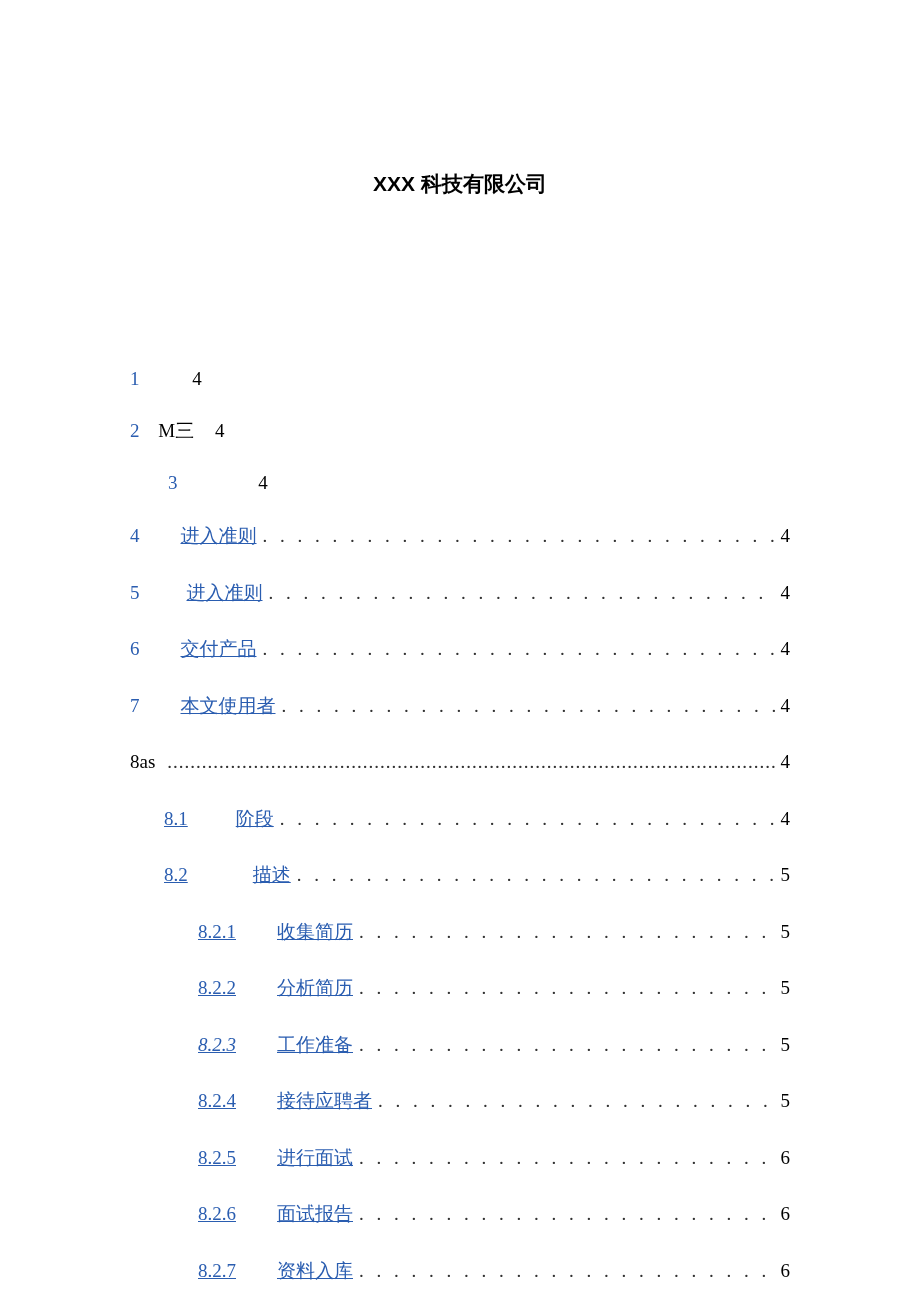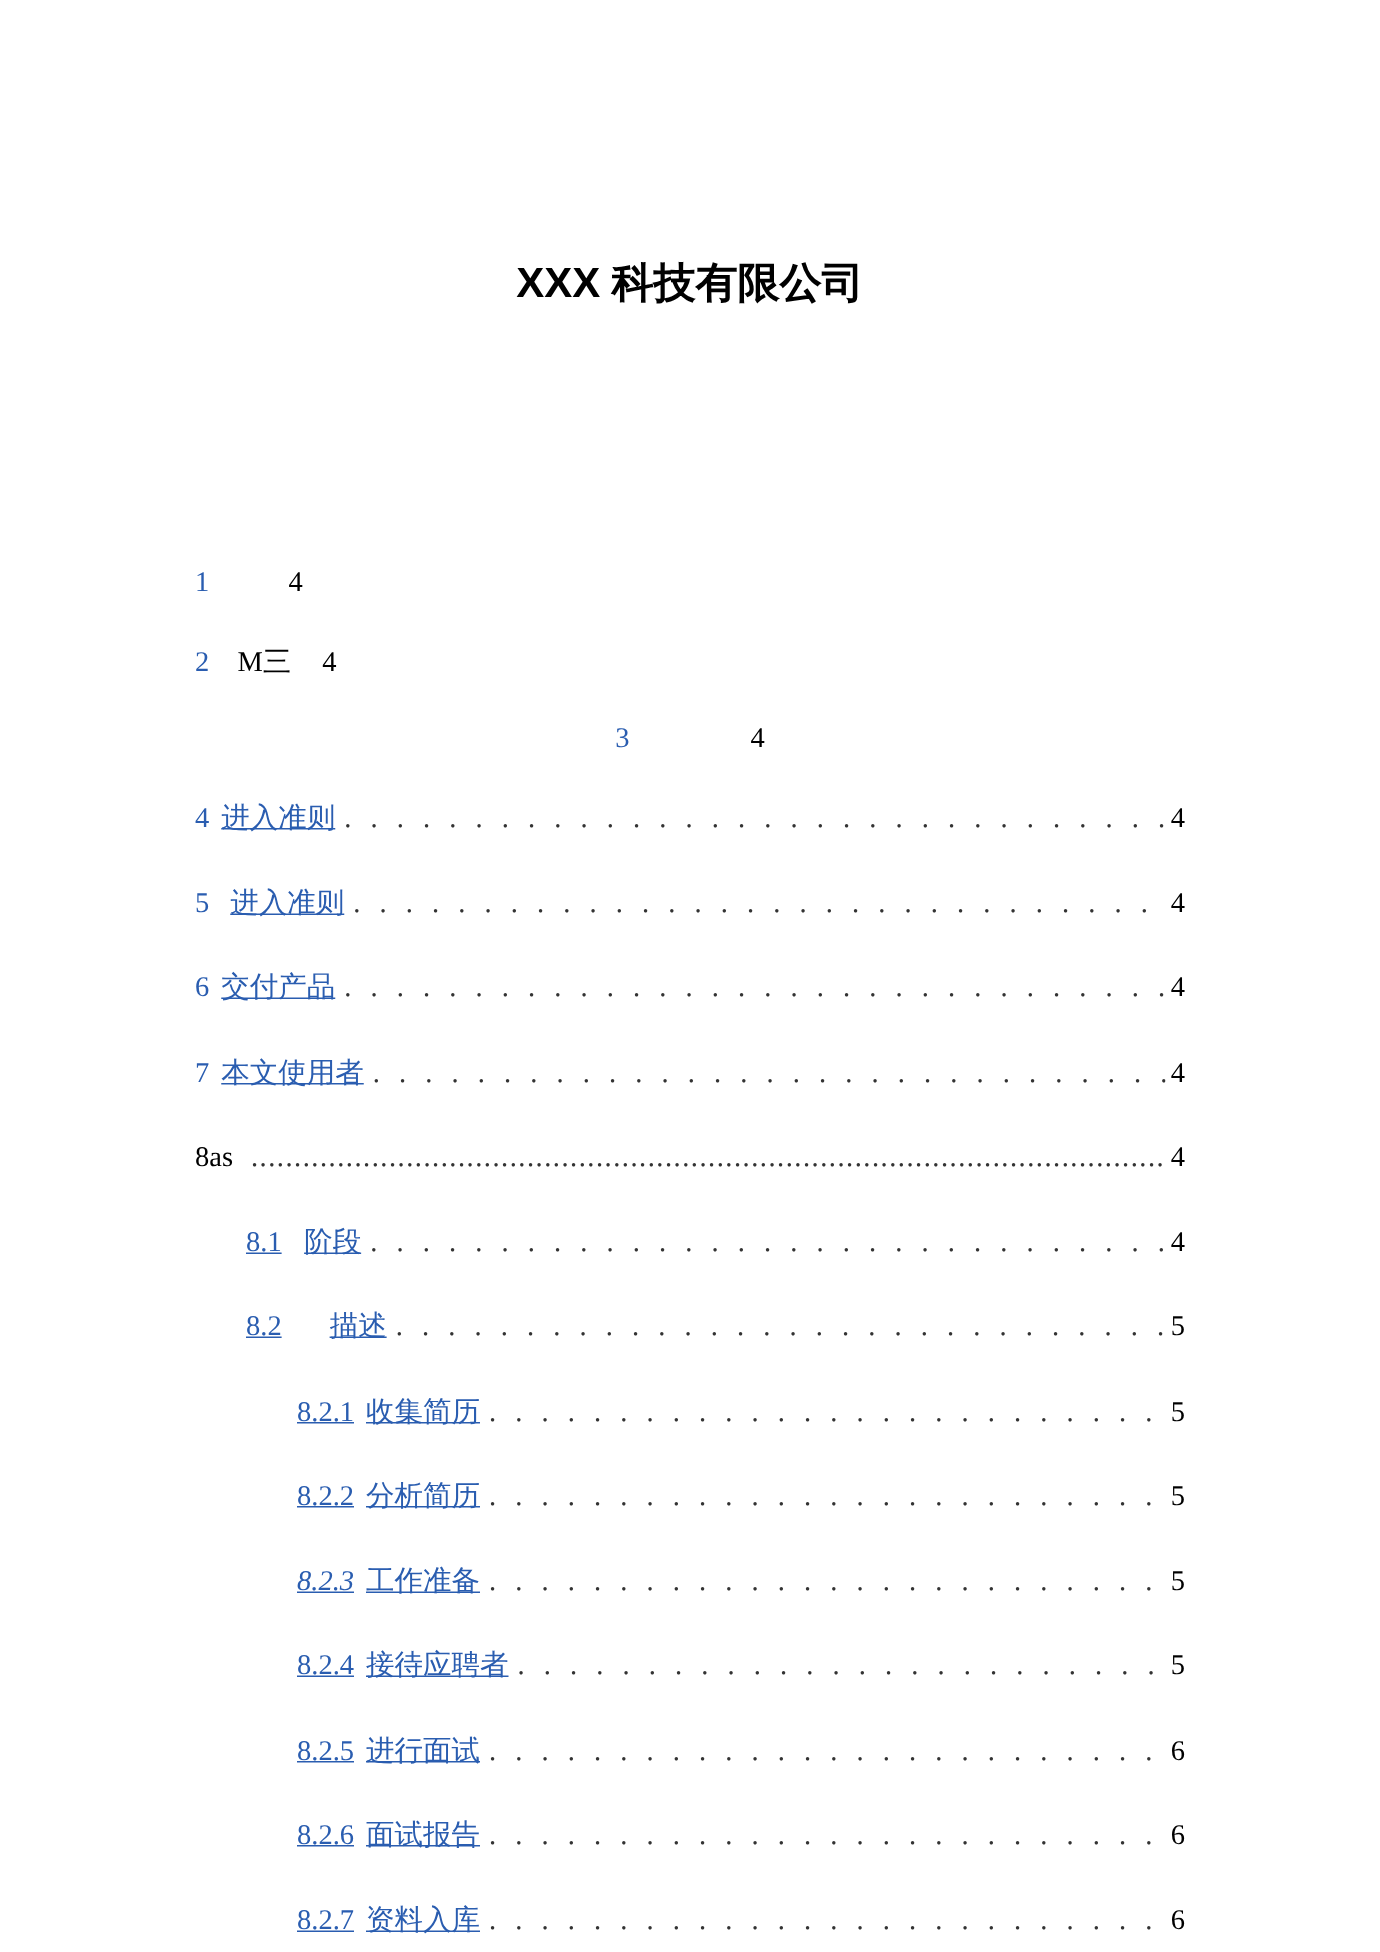--- a/index.html
+++ b/index.html
@@ -14,7 +14,7 @@
     }
     .title {
       text-align: center;
-      font-size: 28px;
+      font-size: 21px;
       font-weight: bold;
       margin-bottom: 170px;
       font-family: "Microsoft YaHei", Arial, sans-serif;

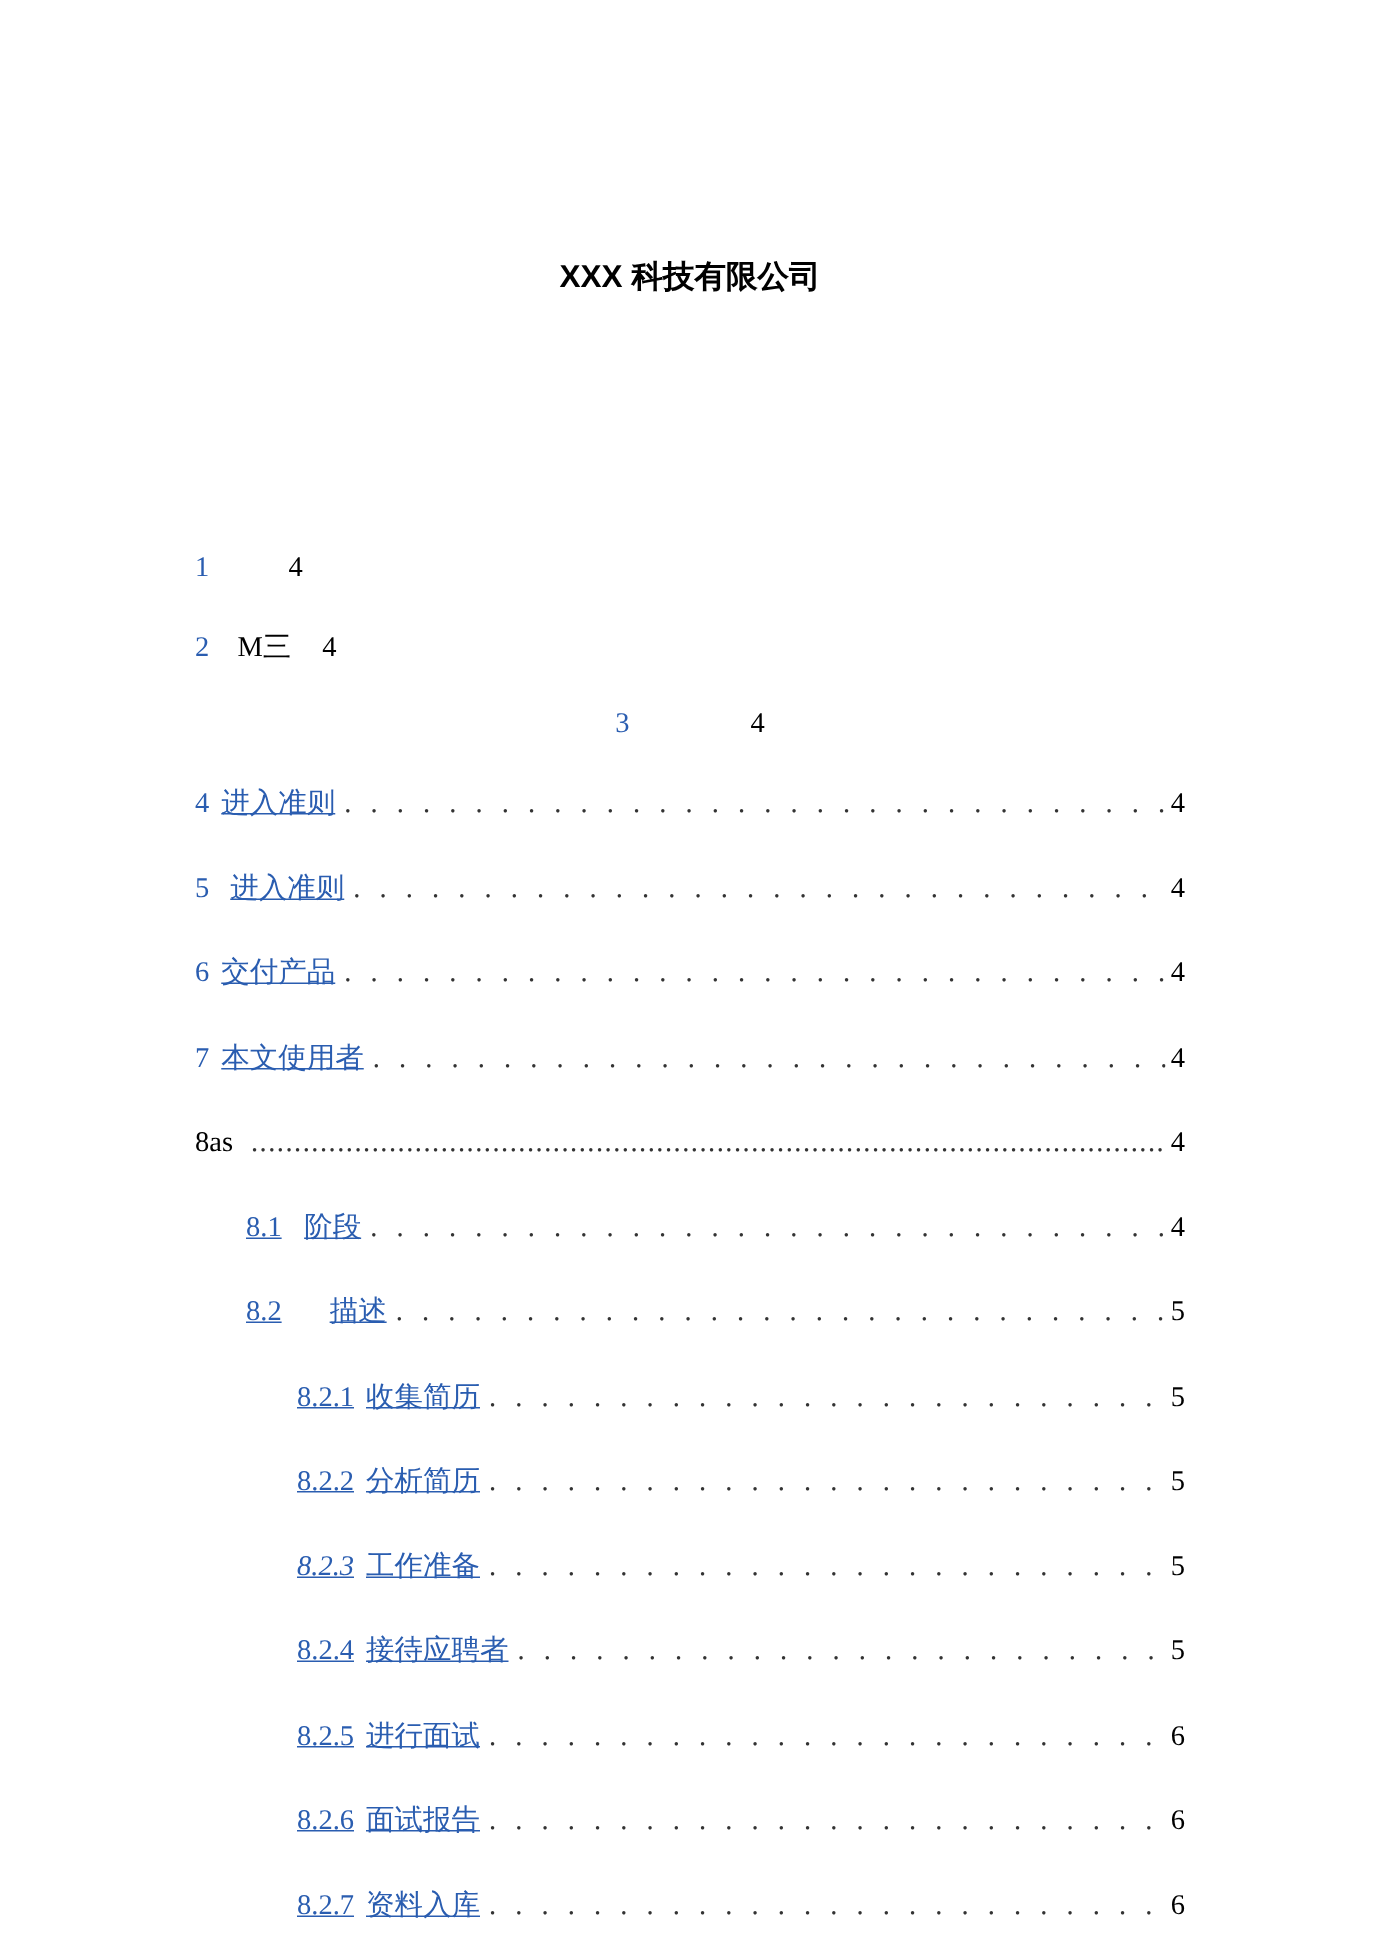--- a/index.html
+++ b/index.html
@@ -25,7 +25,7 @@
     }
     .toc-simple span { margin-right: 48px; }
     .toc-simple-centered {
-      text-align: center;
+      text-align: left;
       color: #2a5db0;
       margin-bottom: 28px;
     }

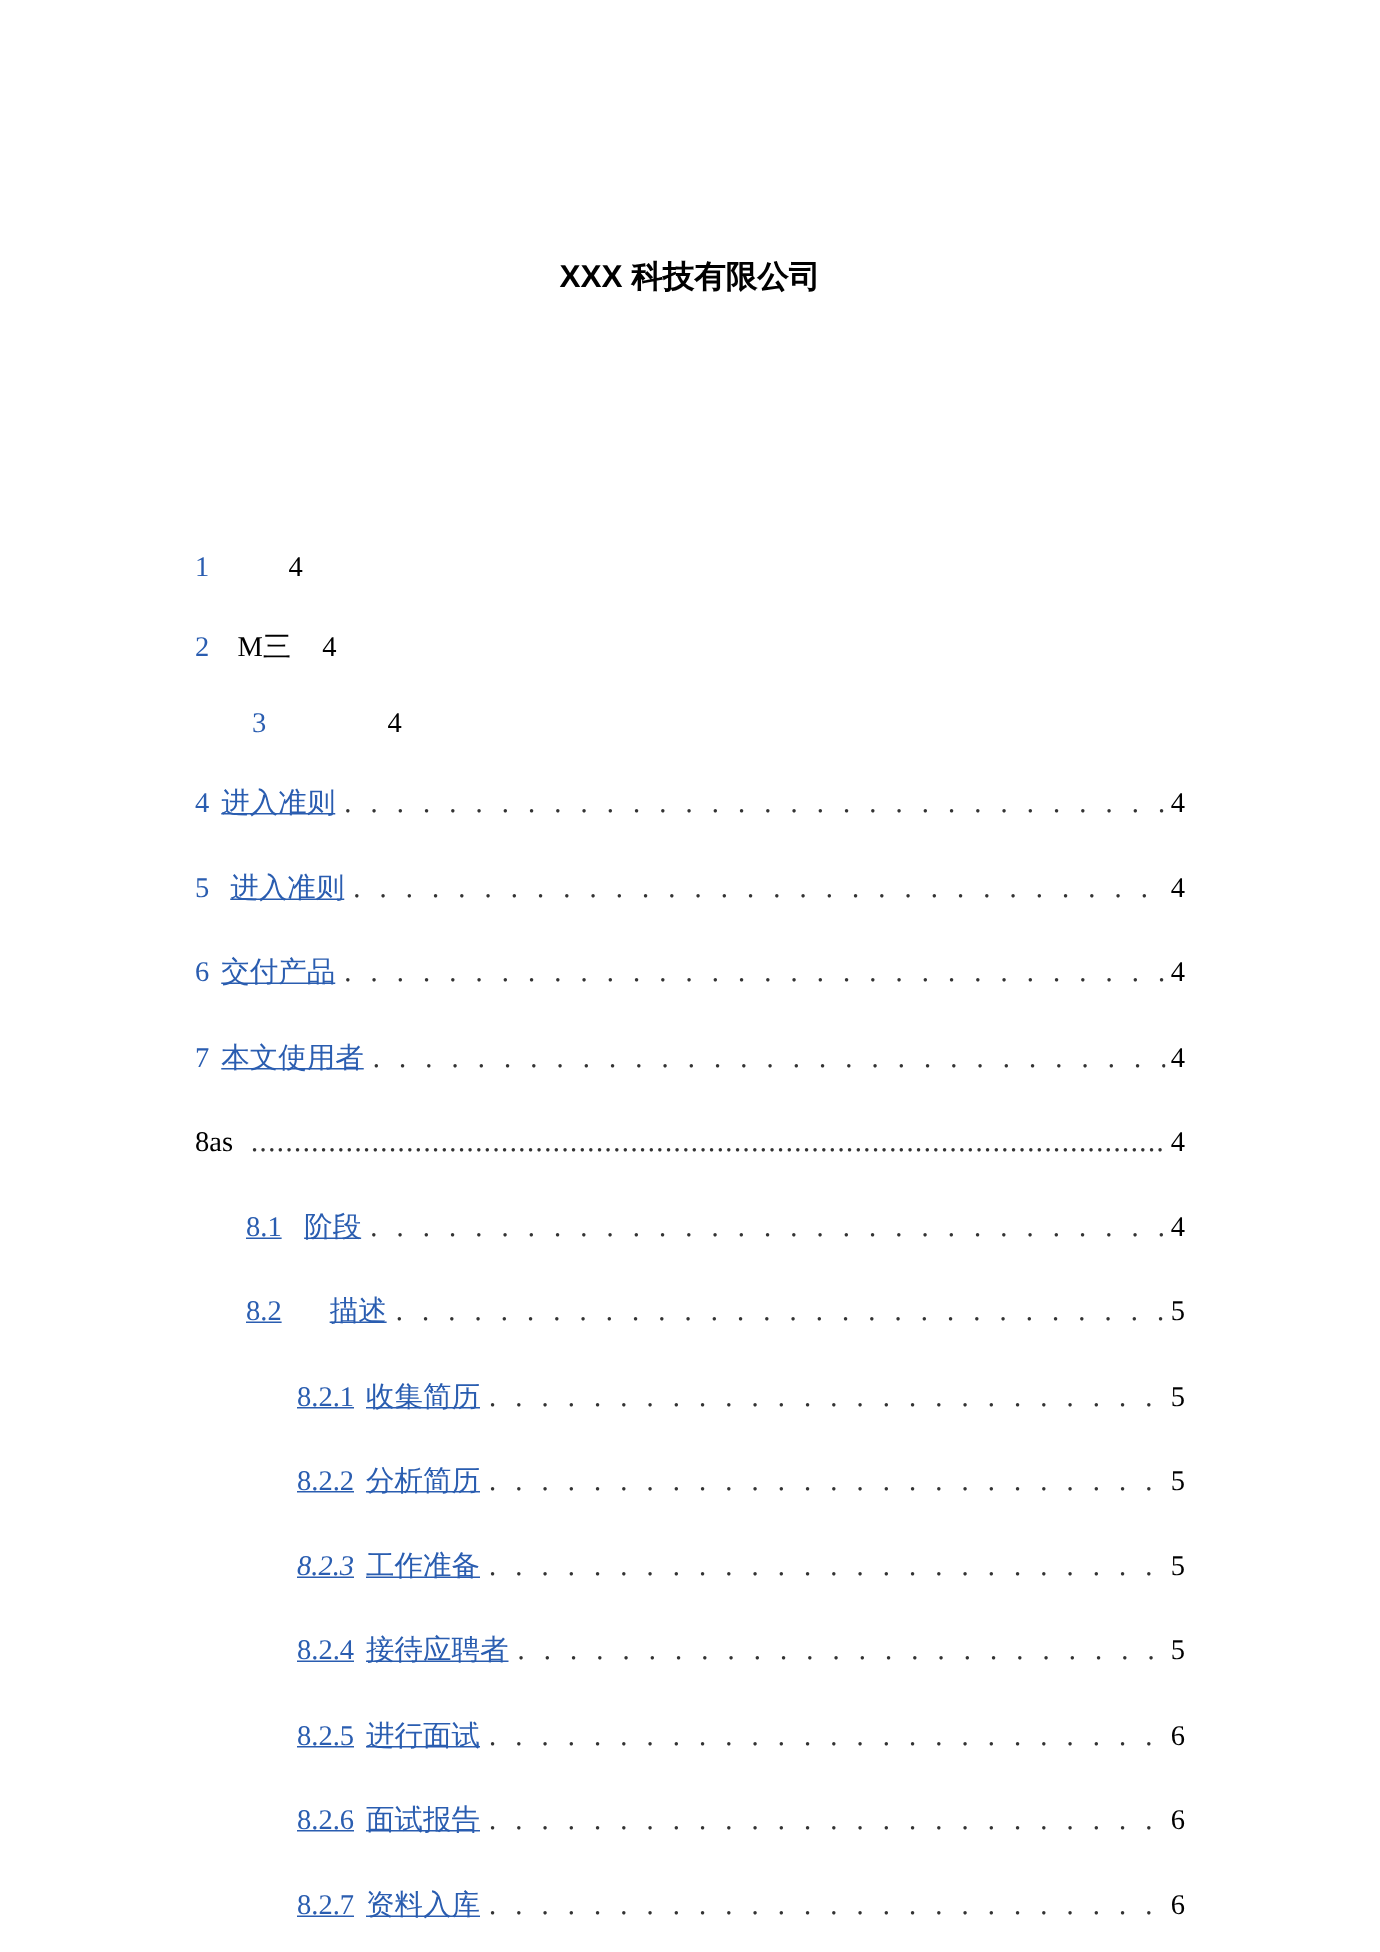--- a/index.html
+++ b/index.html
@@ -46,6 +46,7 @@
       color: #2a5db0;
       text-decoration: underline;
       margin-right: 2px;
+      margin-left: 33px;
     }
     .toc-dots {
       flex: 1;

